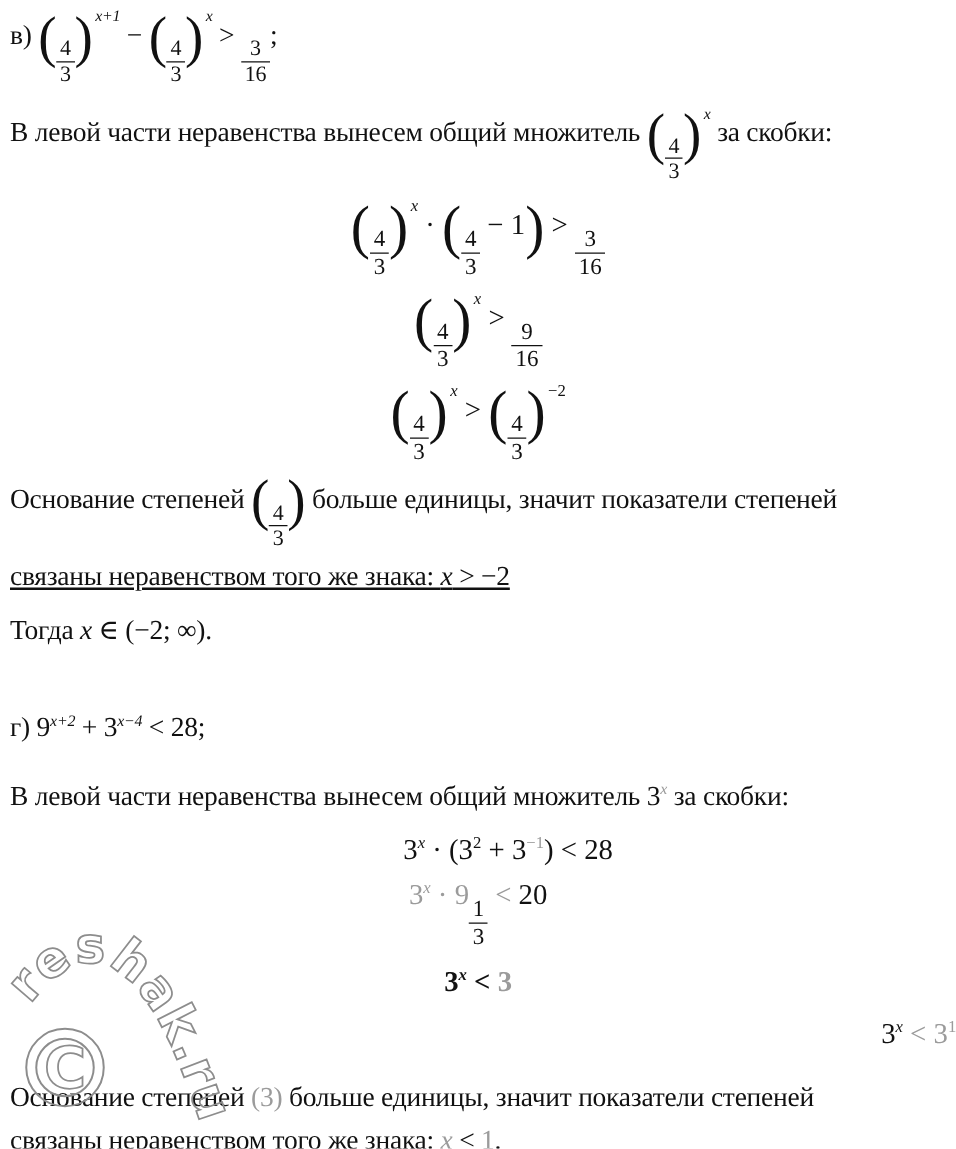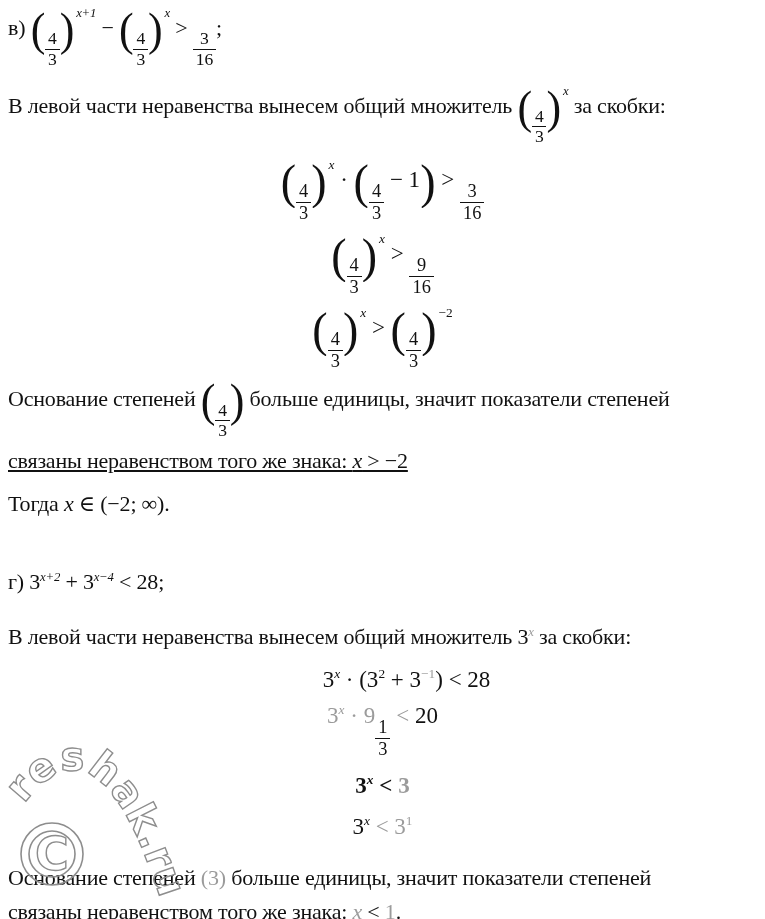--- a/index.html
+++ b/index.html
@@ -142,7 +142,7 @@
   <div class="tl conc-v2"><span>связаны неравенством того же знака: </span><span class="it">x</span><span> &gt; −2</span></div>
   <div class="tl result-v"><span>Тогда </span><span class="it">x</span><span> ∈ (−2; ∞).</span></div>
 
-  <div class="tl problem-g"><span>г) 3</span><sup class="sp it">x+2</sup><span> + 3</span><sup class="sp it">x−4</sup><span> &lt; 28;</span></div>
+  <div class="tl problem-g"><span>г) 9</span><sup class="sp it">x+2</sup><span> + 3</span><sup class="sp it">x−4</sup><span> &lt; 28;</span></div>
   <div class="tl intro-g"><span>В левой части неравенства вынесем общий множитель 3</span><sup class="sp it muted">x</sup><span> за скобки:</span></div>
   <div class="eq eq-g1"><span>3</span><sup class="sp it">x</sup><span> · (3</span><sup class="sp">2</sup><span> + 3</span><sup class="sp muted">−1</sup><span>) &lt; 28</span></div>
   <div class="eq eq-g2"><span class="muted">3</span><sup class="sp it muted">x</sup><span class="muted"> · </span><span class="muted">9</span><span class="frac">

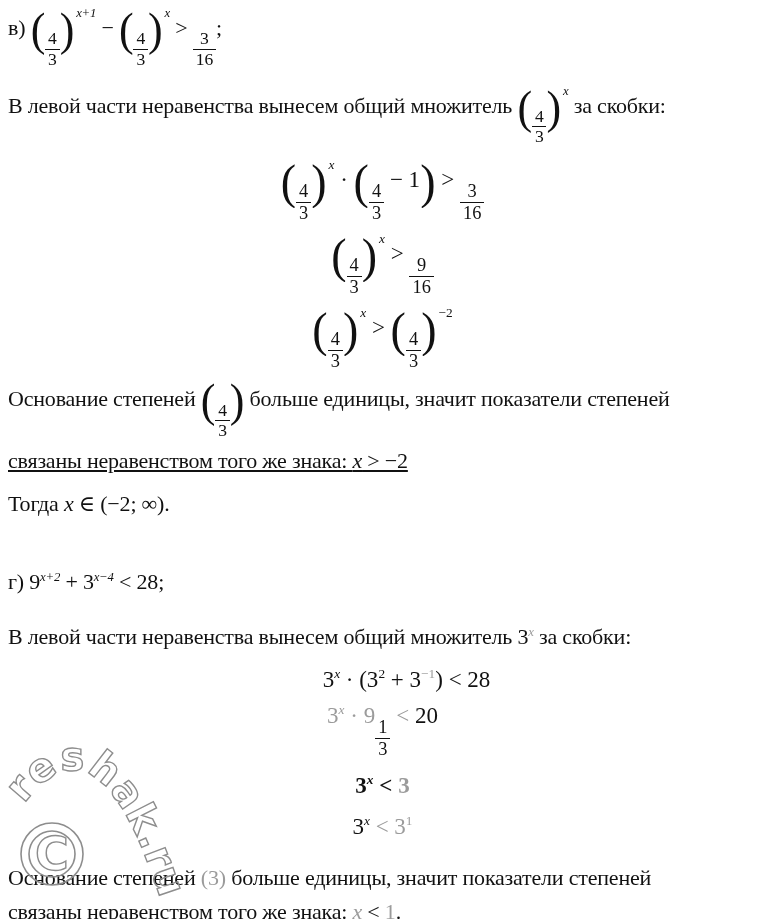--- a/index.html
+++ b/index.html
@@ -69,7 +69,7 @@
   .eq-g1{margin-top:16px;padding-left:48px;}
   .eq-g2{margin-top:10px;}
   .eq-g3{margin-top:14px;font-weight:bold;}
-  .eq-g4{margin-top:14px;}
+  .eq-g4{margin-top:14px;text-align:right;}
   .conc-g1{margin-top:24px;}
   .conc-g2{margin-top:6px;}
   

